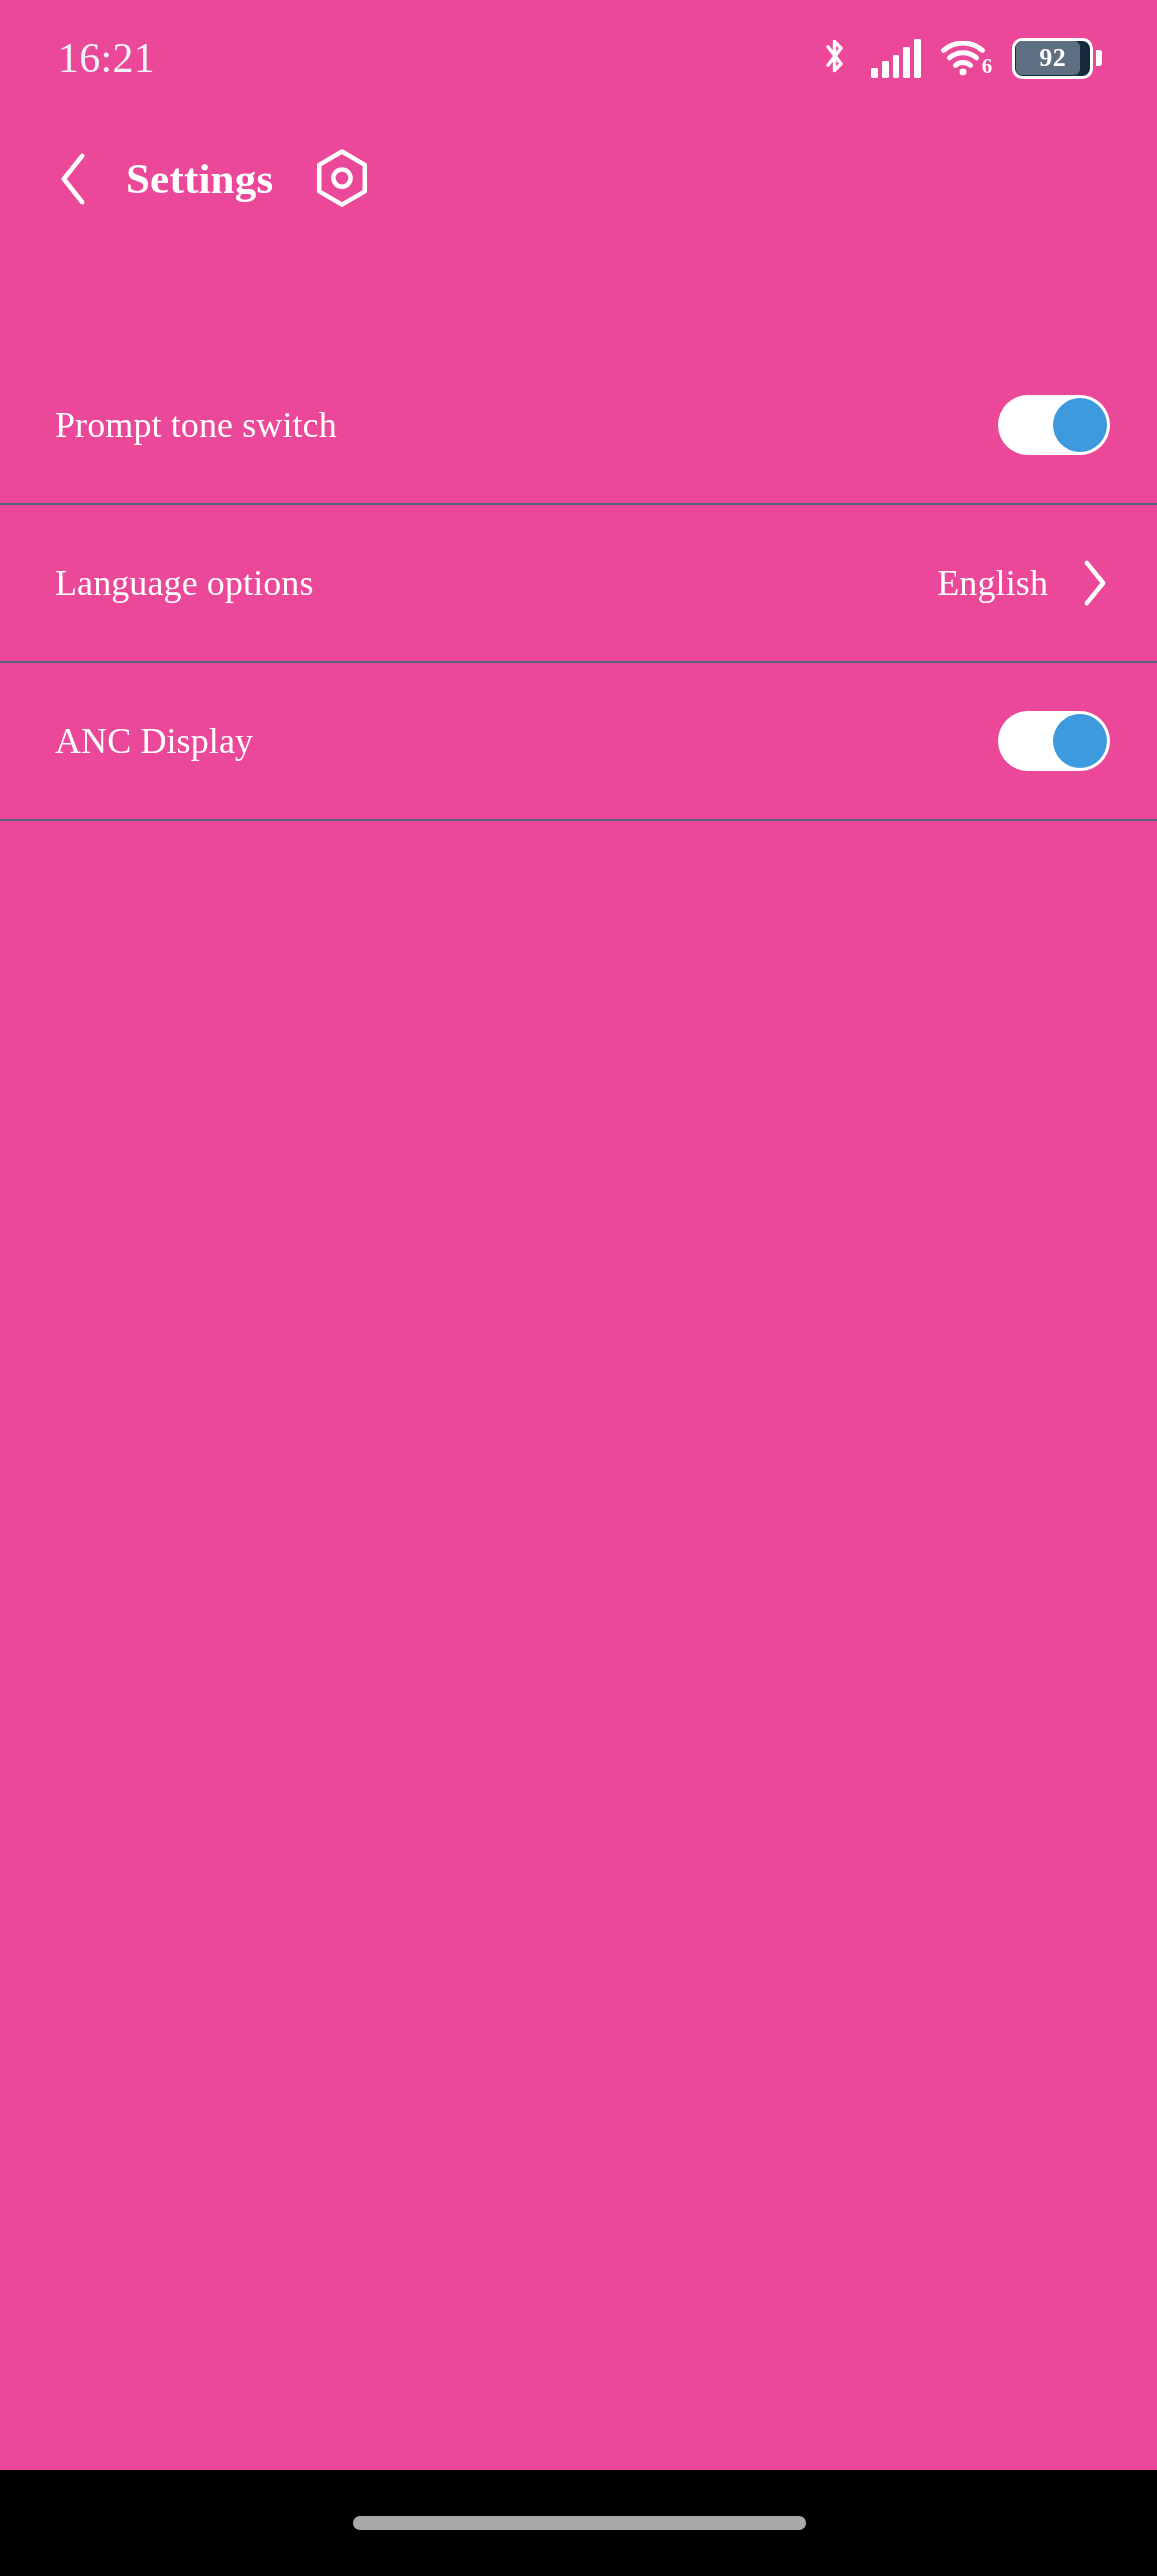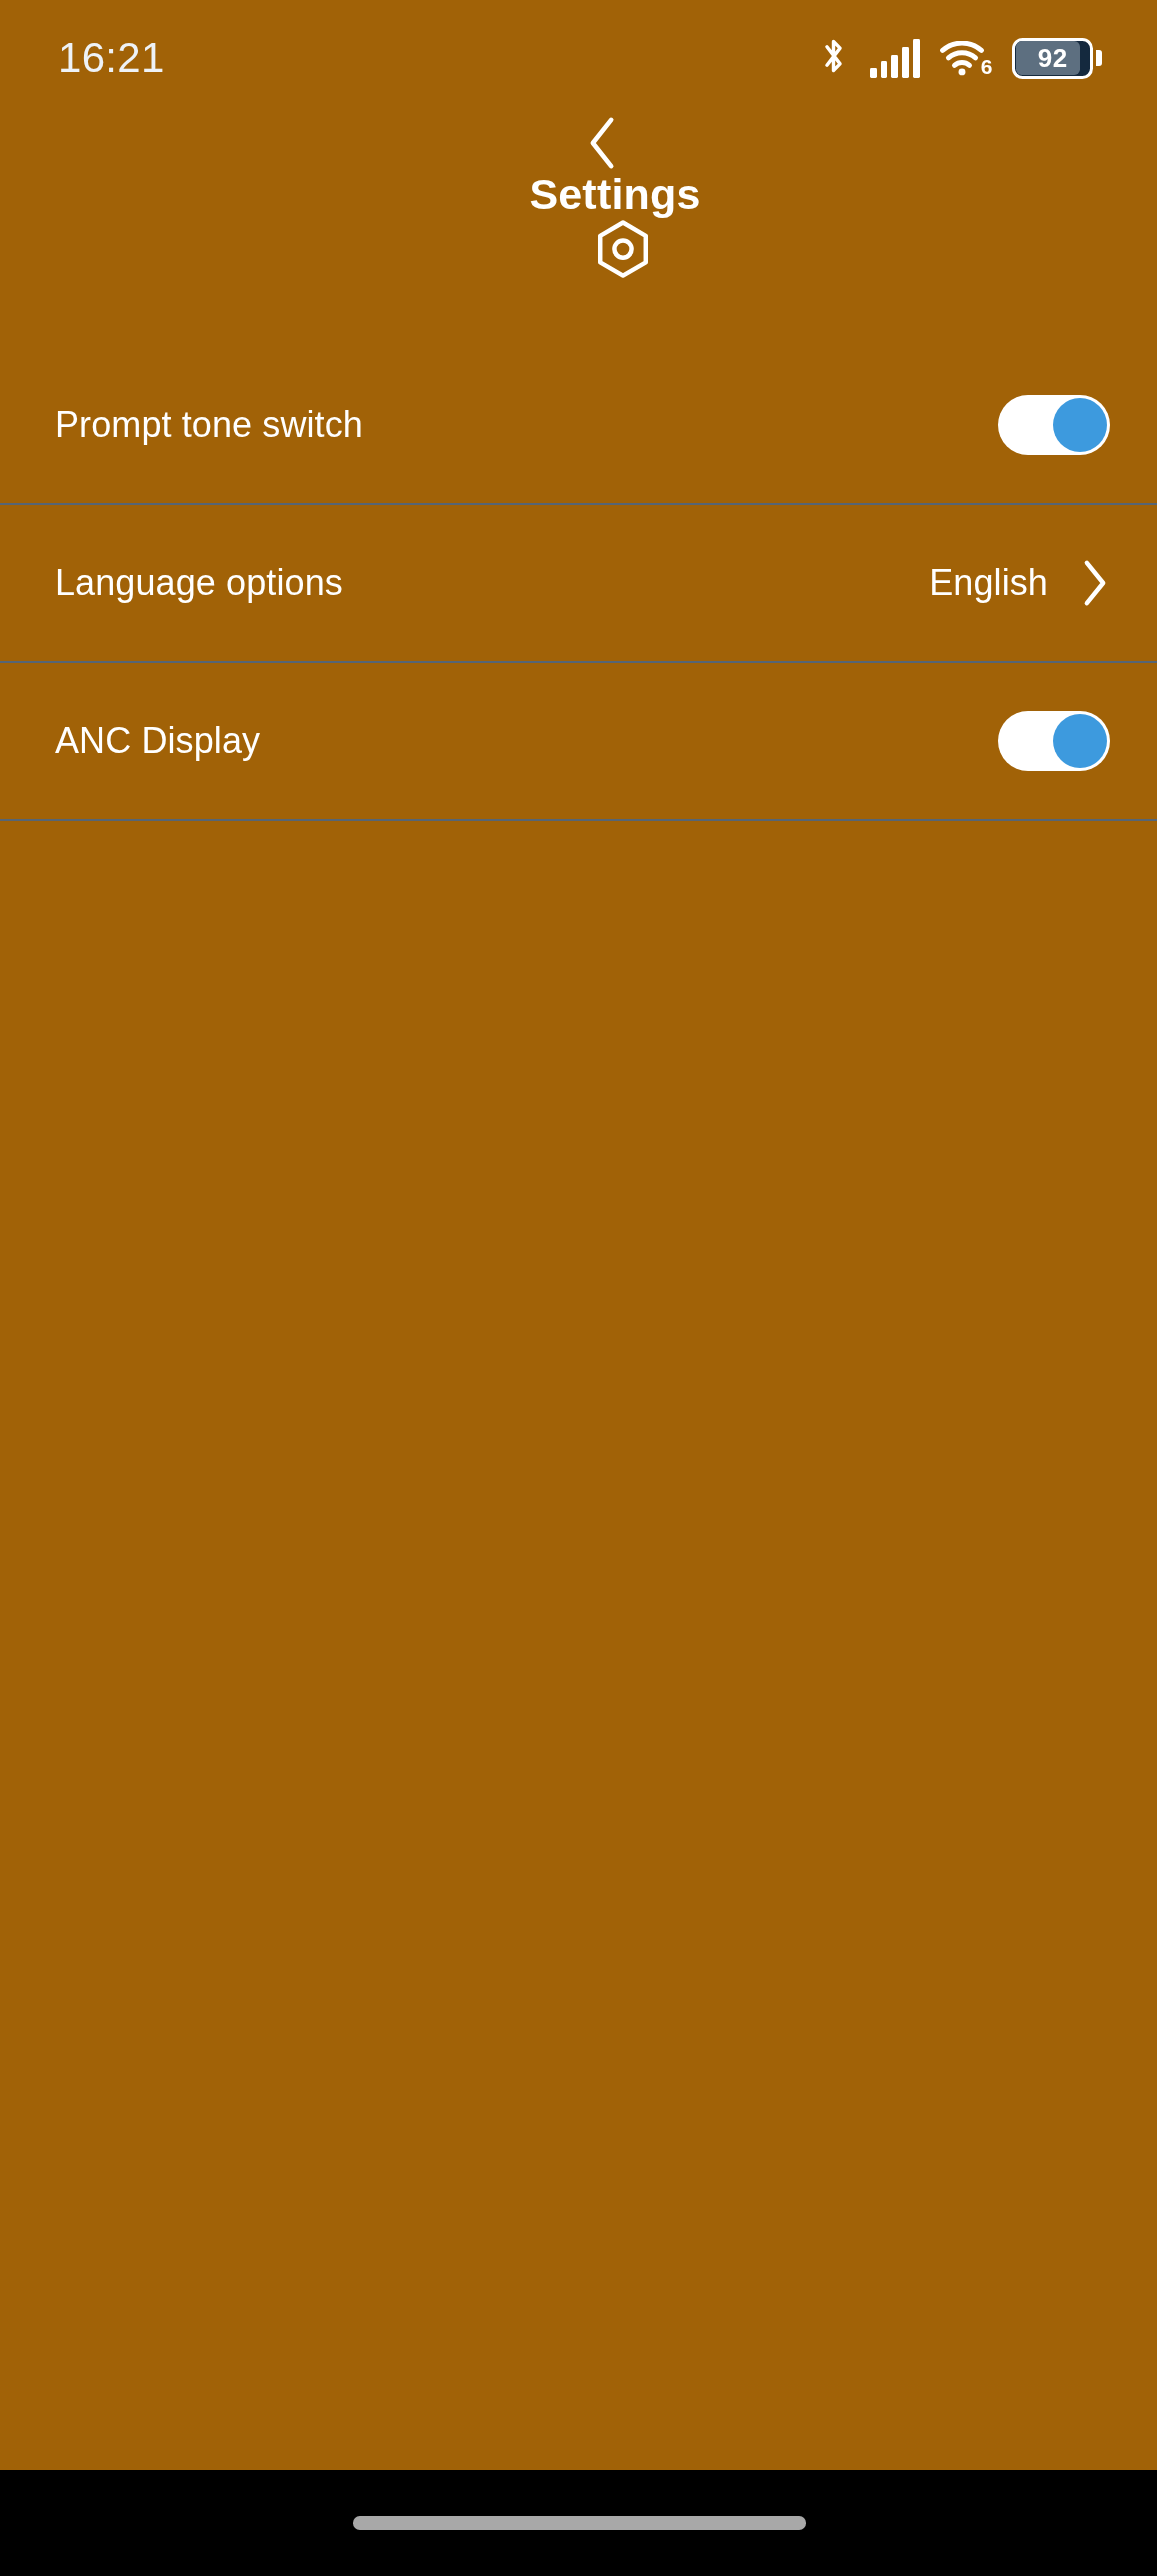--- a/index.html
+++ b/index.html
@@ -9,8 +9,9 @@
   .phone {
     position:relative;
     width:1158px; height:2576px;
-    background:#a16207;
+    background:#ec4899;
     overflow:hidden;
+    font-family:Liberation Serif, serif;
   }
 
   

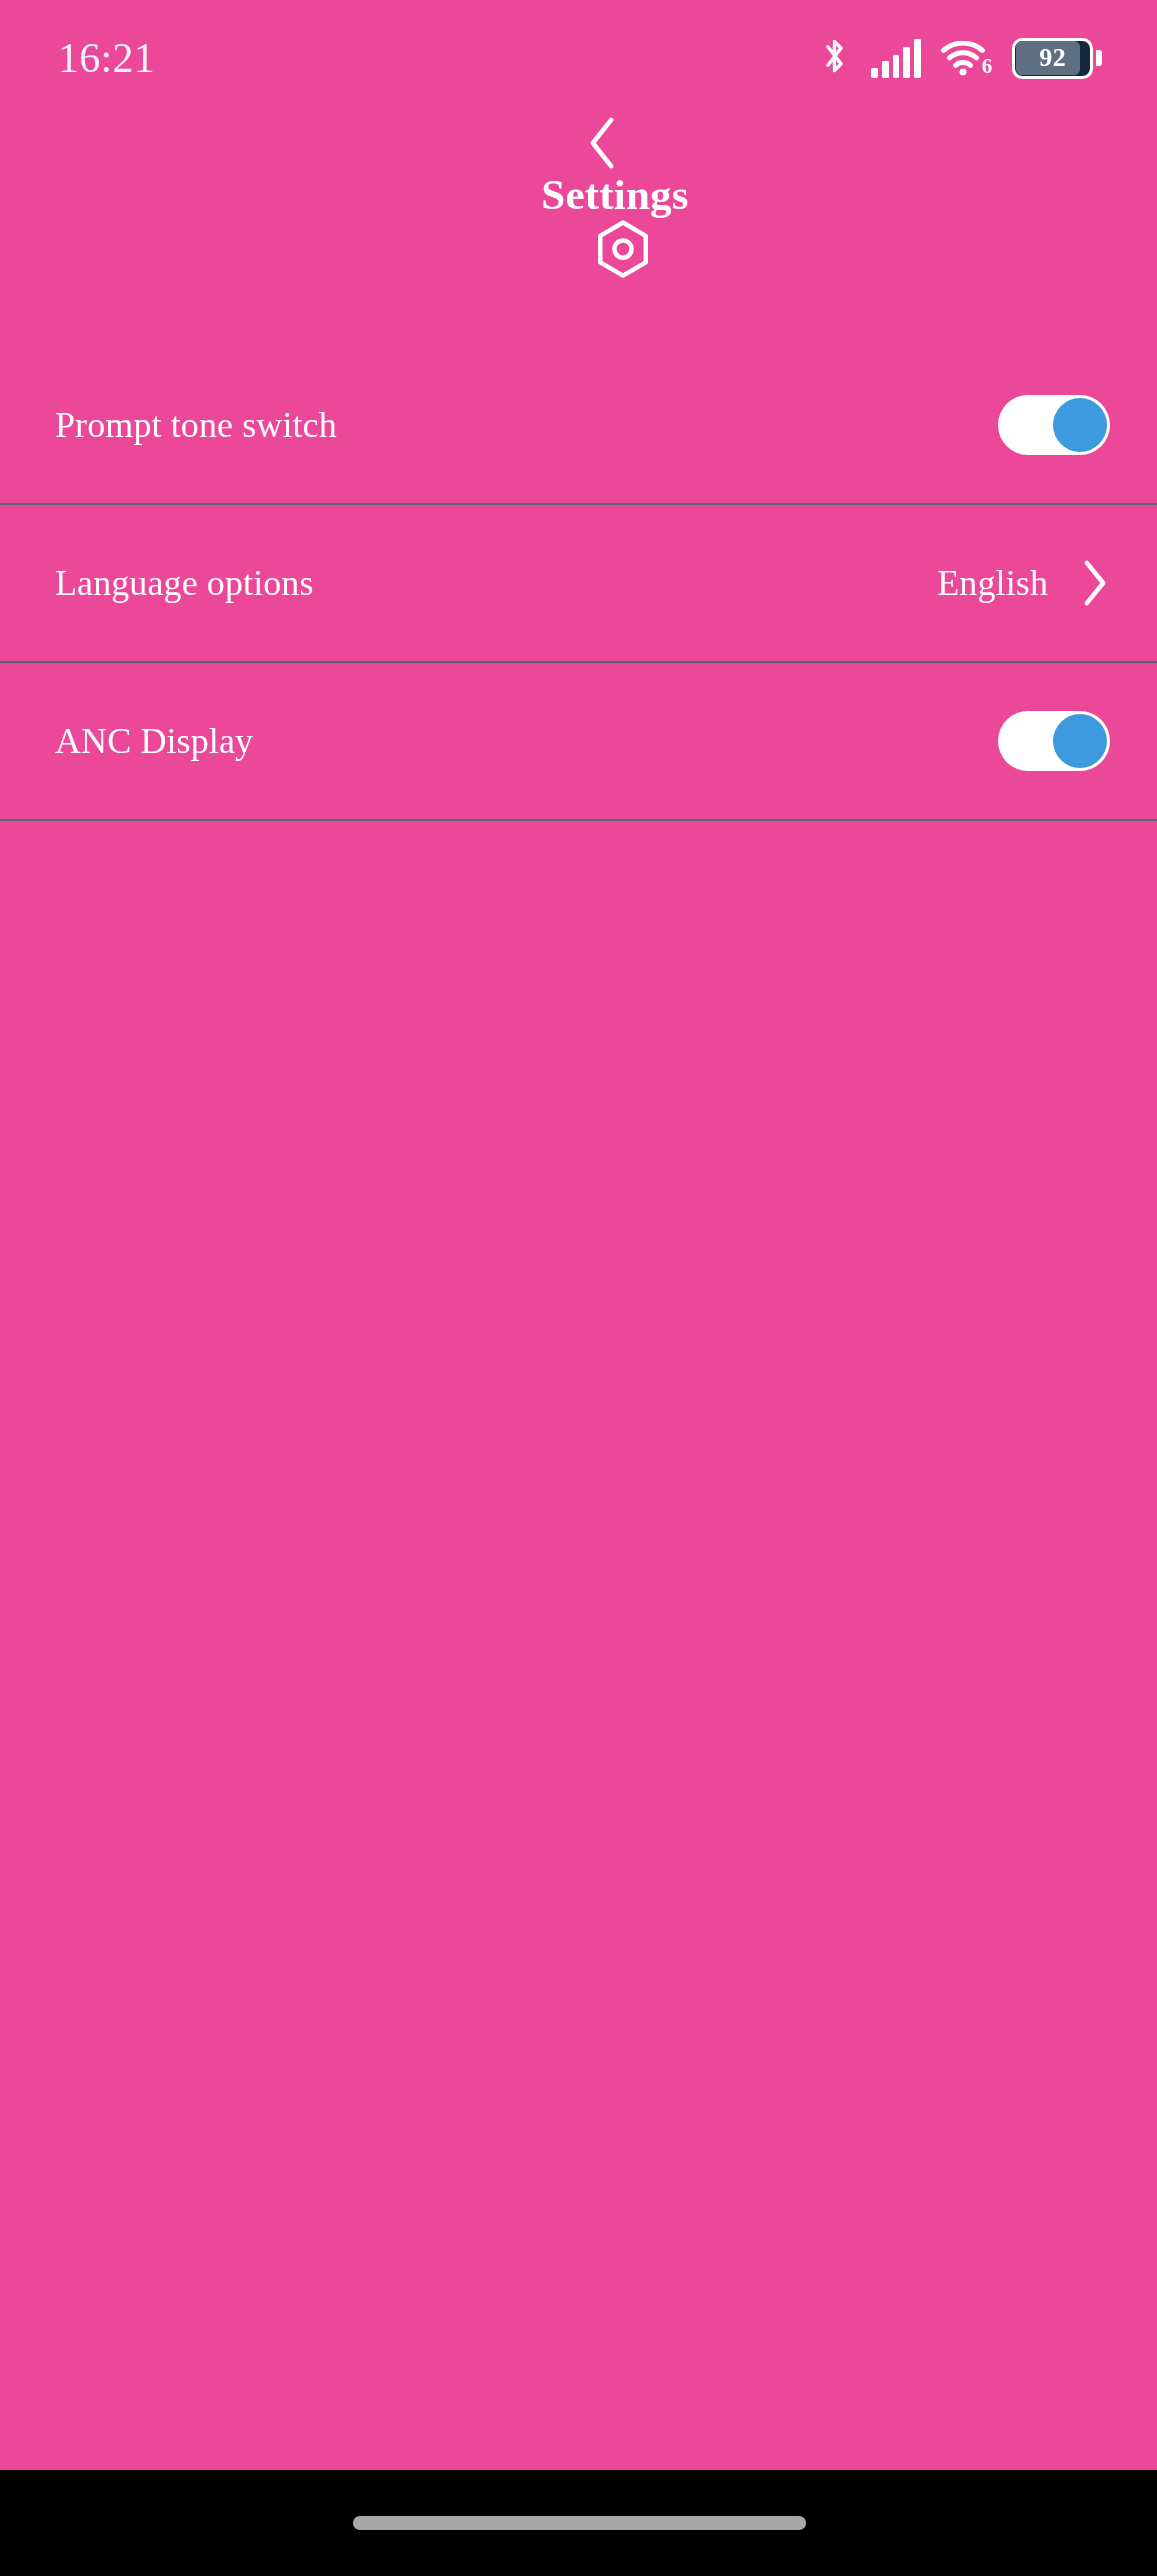--- a/index.html
+++ b/index.html
@@ -60,7 +60,7 @@
   
   .header {
     position:absolute; top:116px; left:0; right:0; height:125px;
-    display:flex; align-items:center; padding-left:46px;flex-direction:column;
+    display:flex; align-items:center; padding-left:46px;
   }
   .back-btn {
     width:54px; height:54px; display:flex; align-items:center; justify-content:center;

